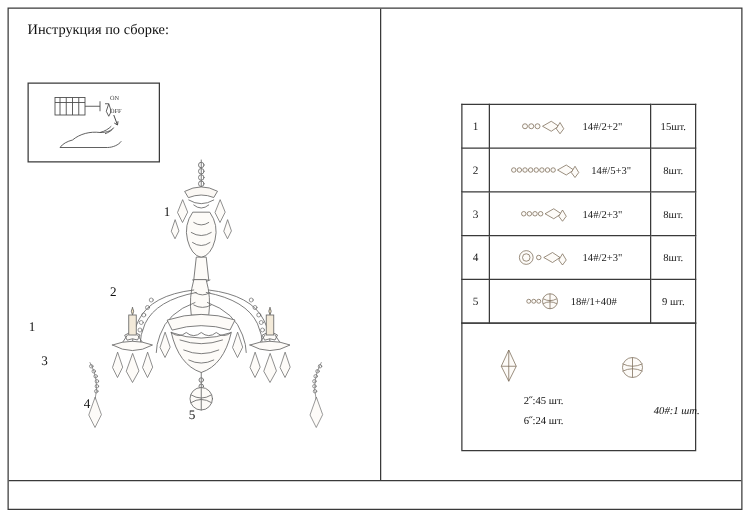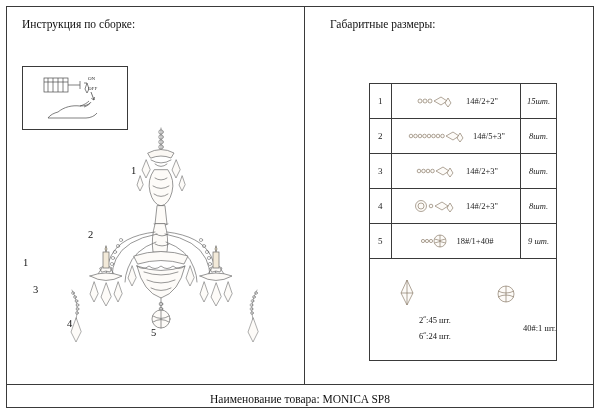--- a/index.html
+++ b/index.html
@@ -134,7 +134,6 @@
   <div class="h-divider"></div>
 
   <div class="heading" id="heading-left">Инструкция по сборке:</div>
-  <div class="heading" id="heading-right">Габаритные размеры:</div>
 
   <div class="instr-box"></div>
   <svg class="instr-svg" width="106" height="64" viewBox="0 0 106 64">

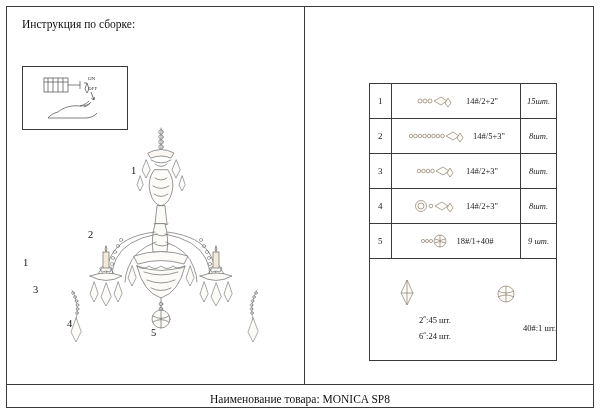--- a/index.html
+++ b/index.html
@@ -94,7 +94,7 @@
   }
   .col-idx { width: 22px; font-size: 9px; }
   .col-art { width: 130px; position: relative; }
-  .col-qty { width: 36px; font-size: 8.5px; font-style: italic; }
+  .col-qty { width: 36px; font-size: 8.5px; }
   .art-cell-inner {
     display: flex;
     align-items: center;

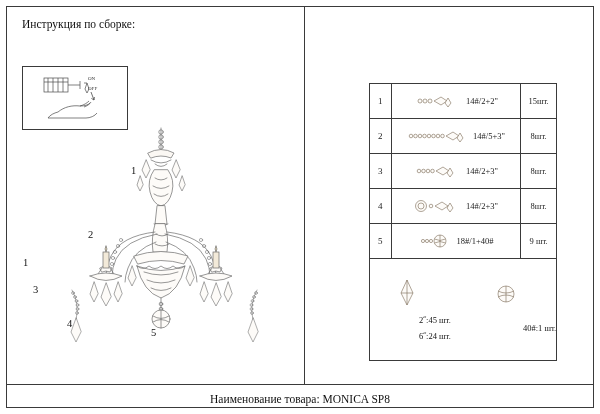--- a/index.html
+++ b/index.html
@@ -120,7 +120,7 @@
   }
   #sum-a { left: 385px; top: 315px; }
   #sum-b { left: 385px; top: 331px; }
-  #sum-c { left: 489px; top: 323px; }
+  #sum-c { left: 489px; top: 323px; font-style: italic; }
 
   svg { display: block; }
 </style>

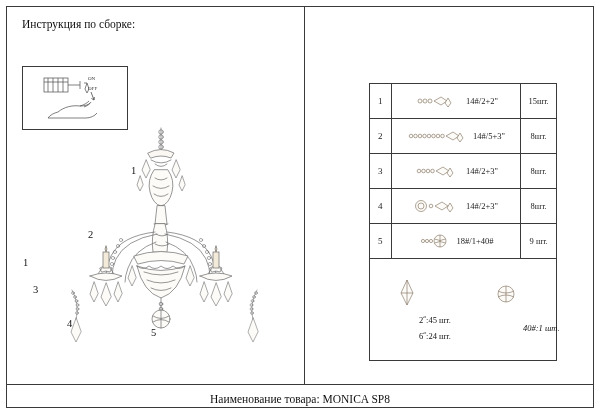--- a/index.html
+++ b/index.html
@@ -415,7 +415,6 @@
   <div class="sum-label" id="sum-b">6˝:24 шт.</div>
   <div class="sum-label" id="sum-c">40#:1 шт.</div>
 
-  <div class="footer-text">Наименование товара: MONICA SP8</div>
 
 </div>
 

